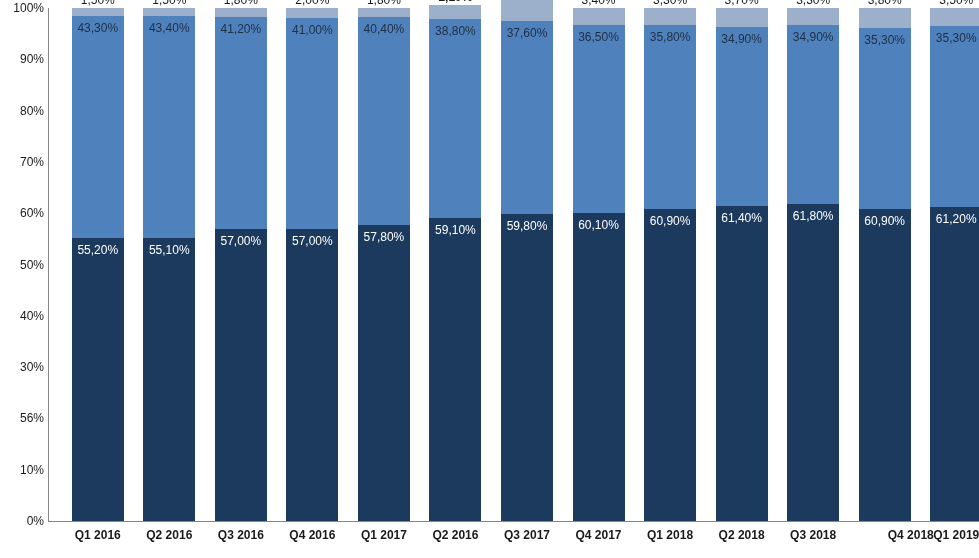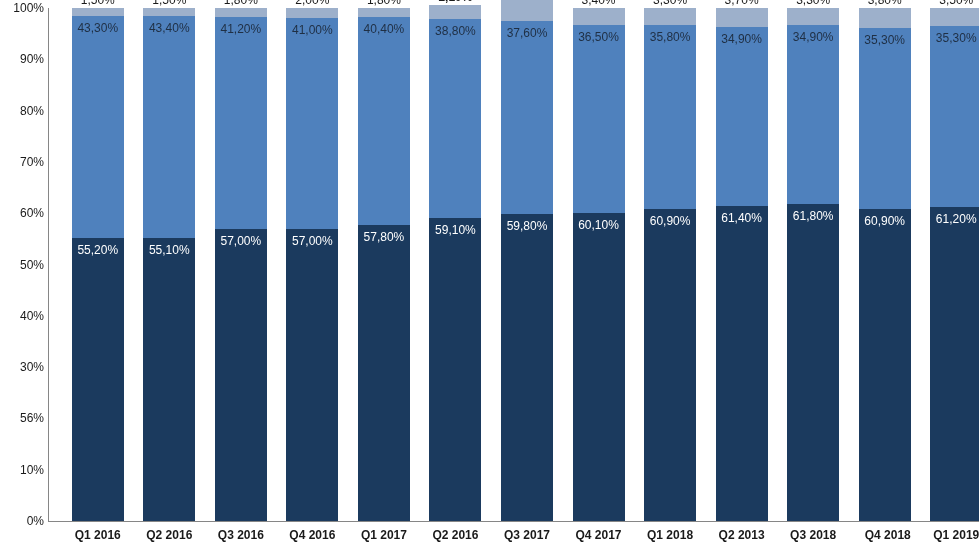--- a/index.html
+++ b/index.html
@@ -337,7 +337,7 @@
       <div class="x-tick-label" style="left: 442.231px; width: 71.5385px;">Q3 2017</div>
       <div class="x-tick-label" style="left: 513.769px; width: 71.5385px;">Q4 2017</div>
       <div class="x-tick-label" style="left: 585.308px; width: 71.5385px;">Q1 2018</div>
-      <div class="x-tick-label" style="left: 656.846px; width: 71.5385px;">Q2 2013</div>
+      <div class="x-tick-label" style="left: 656.846px; width: 71.5385px;">Q2 2018</div>
       <div class="x-tick-label" style="left: 728.385px; width: 71.5385px;">Q3 2018</div>
       <div class="x-tick-label" style="left: 803px; width: 71.5385px; text-align: center;">Q4 2018</div>
       <div class="x-tick-label" style="left: 871.462px; width: 71.5385px;">Q1 2019</div>

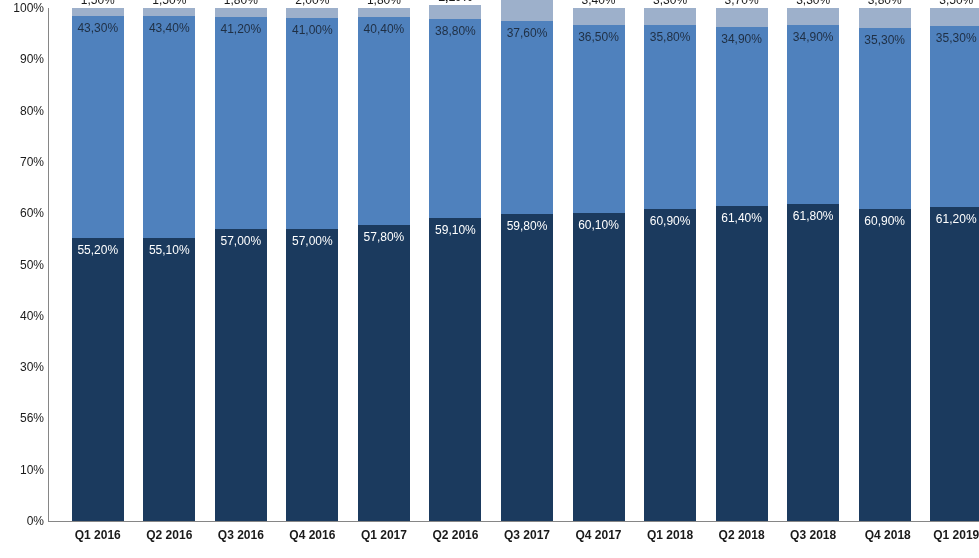--- a/index.html
+++ b/index.html
@@ -339,7 +339,7 @@
       <div class="x-tick-label" style="left: 585.308px; width: 71.5385px;">Q1 2018</div>
       <div class="x-tick-label" style="left: 656.846px; width: 71.5385px;">Q2 2018</div>
       <div class="x-tick-label" style="left: 728.385px; width: 71.5385px;">Q3 2018</div>
-      <div class="x-tick-label" style="left: 803px; width: 71.5385px; text-align: center;">Q4 2018</div>
+      <div class="x-tick-label" style="left: 826px; width: 71.5385px; text-align: center;">Q4 2018</div>
       <div class="x-tick-label" style="left: 871.462px; width: 71.5385px;">Q1 2019</div>
     </div>
 

